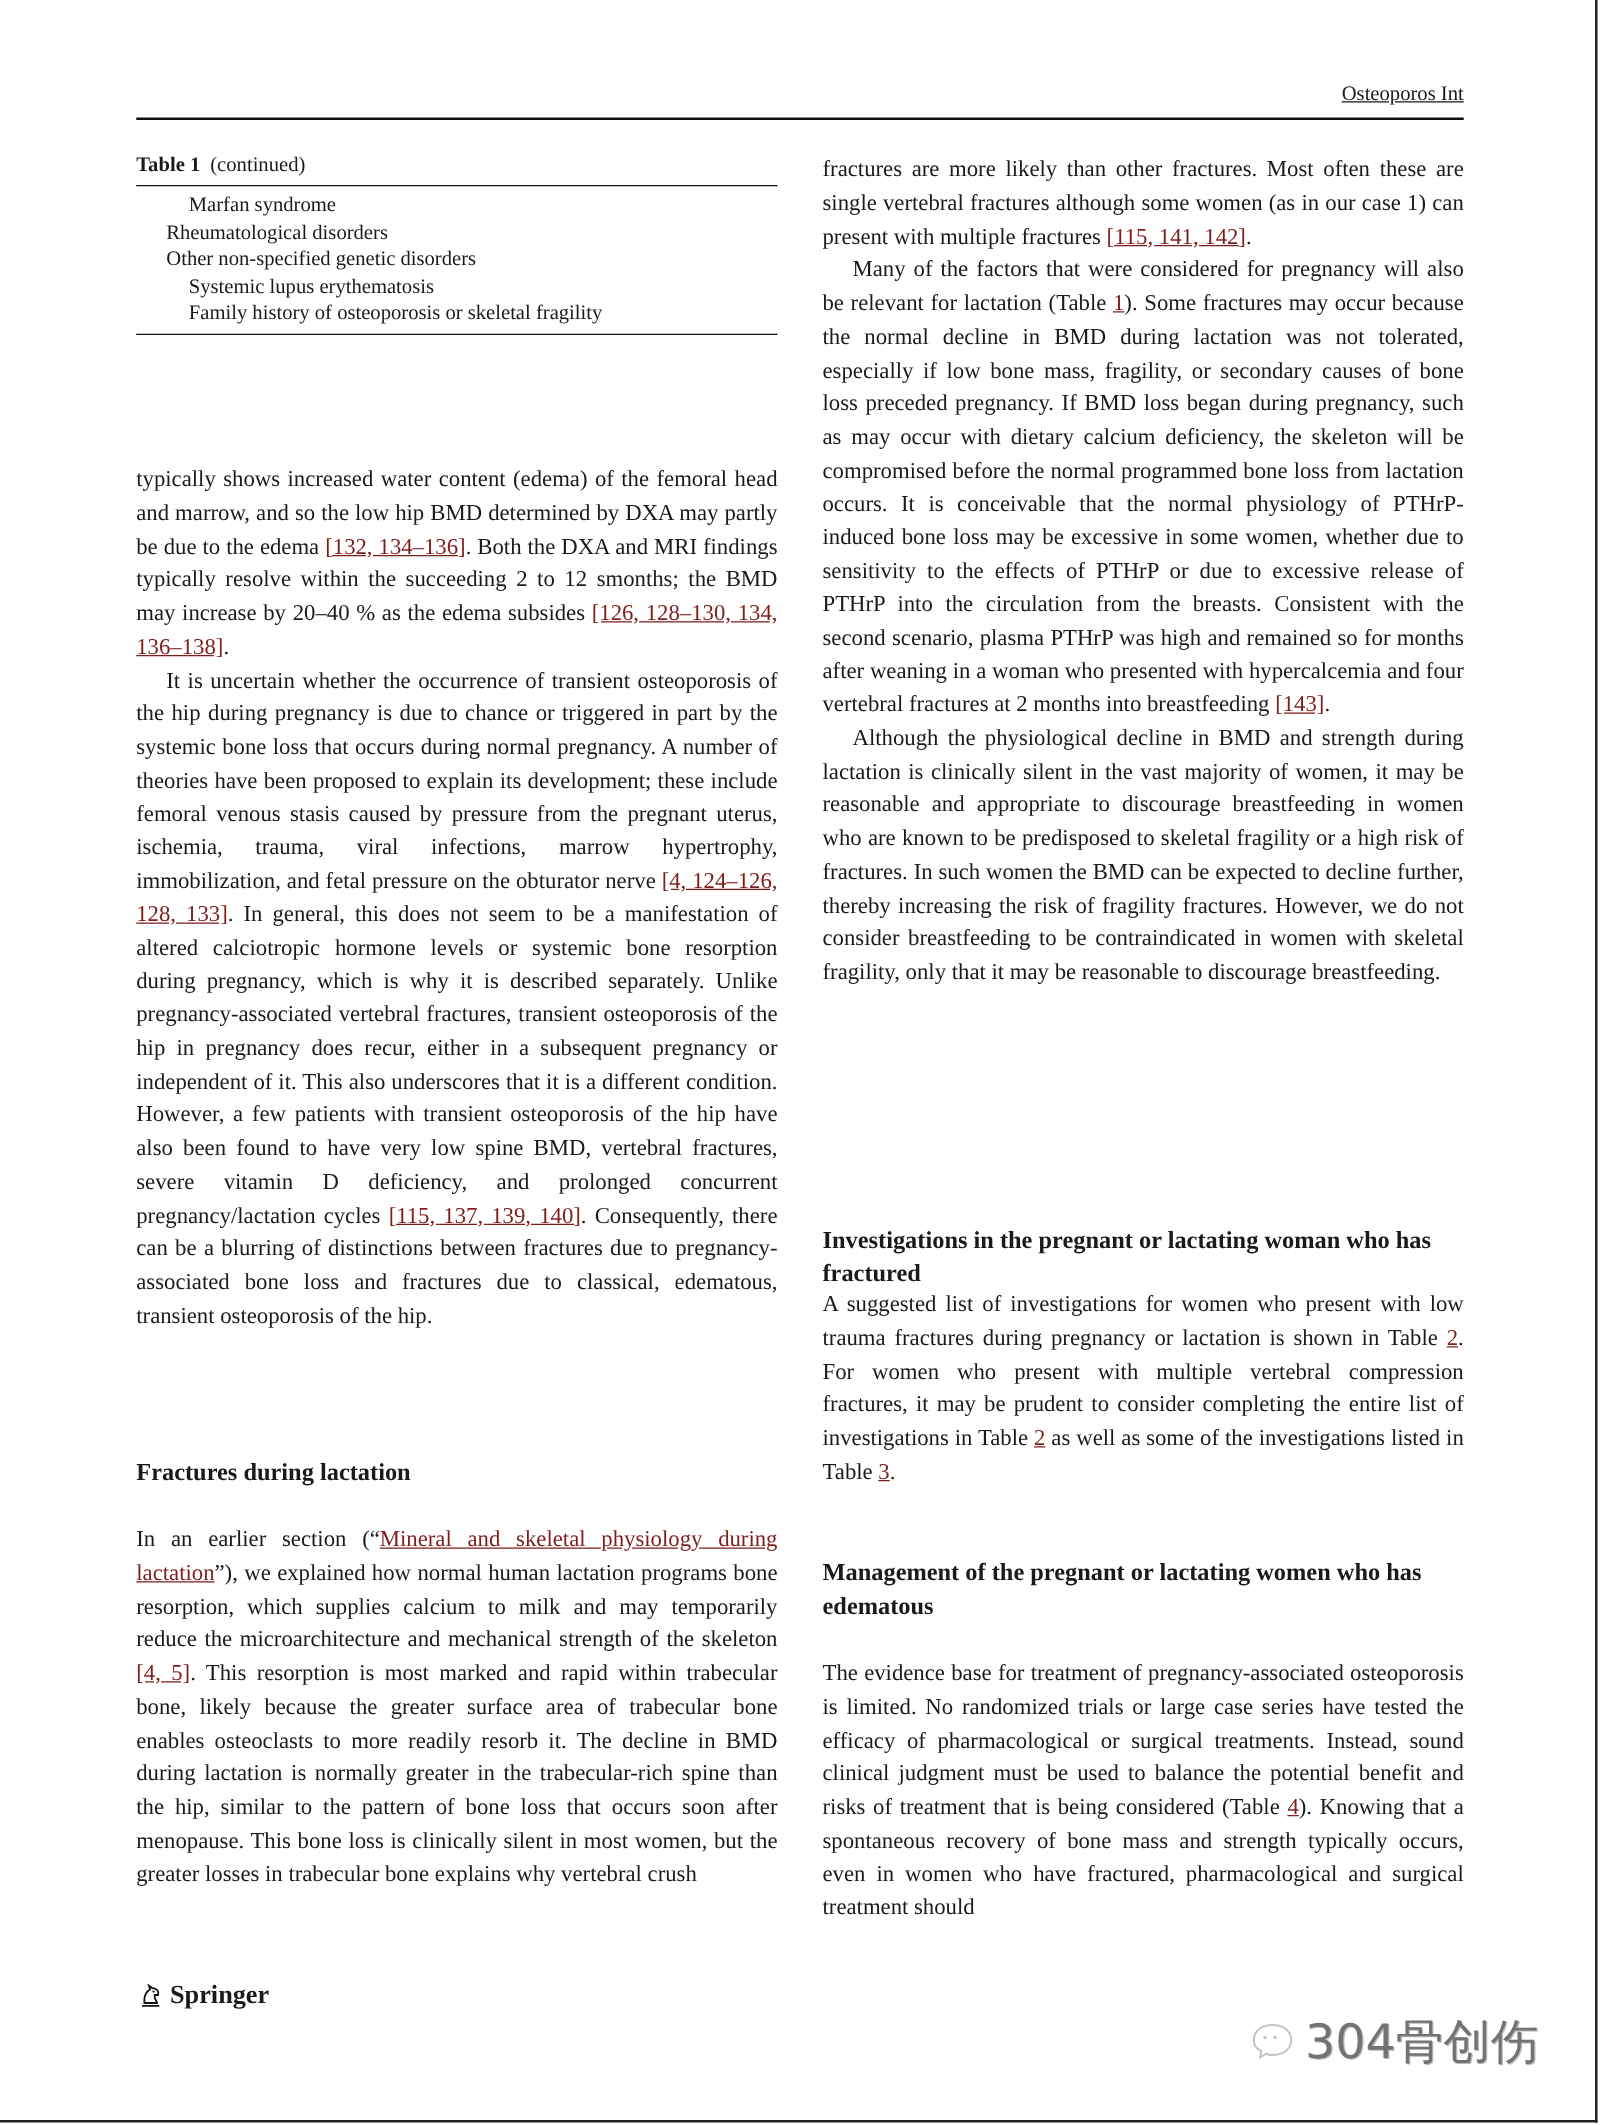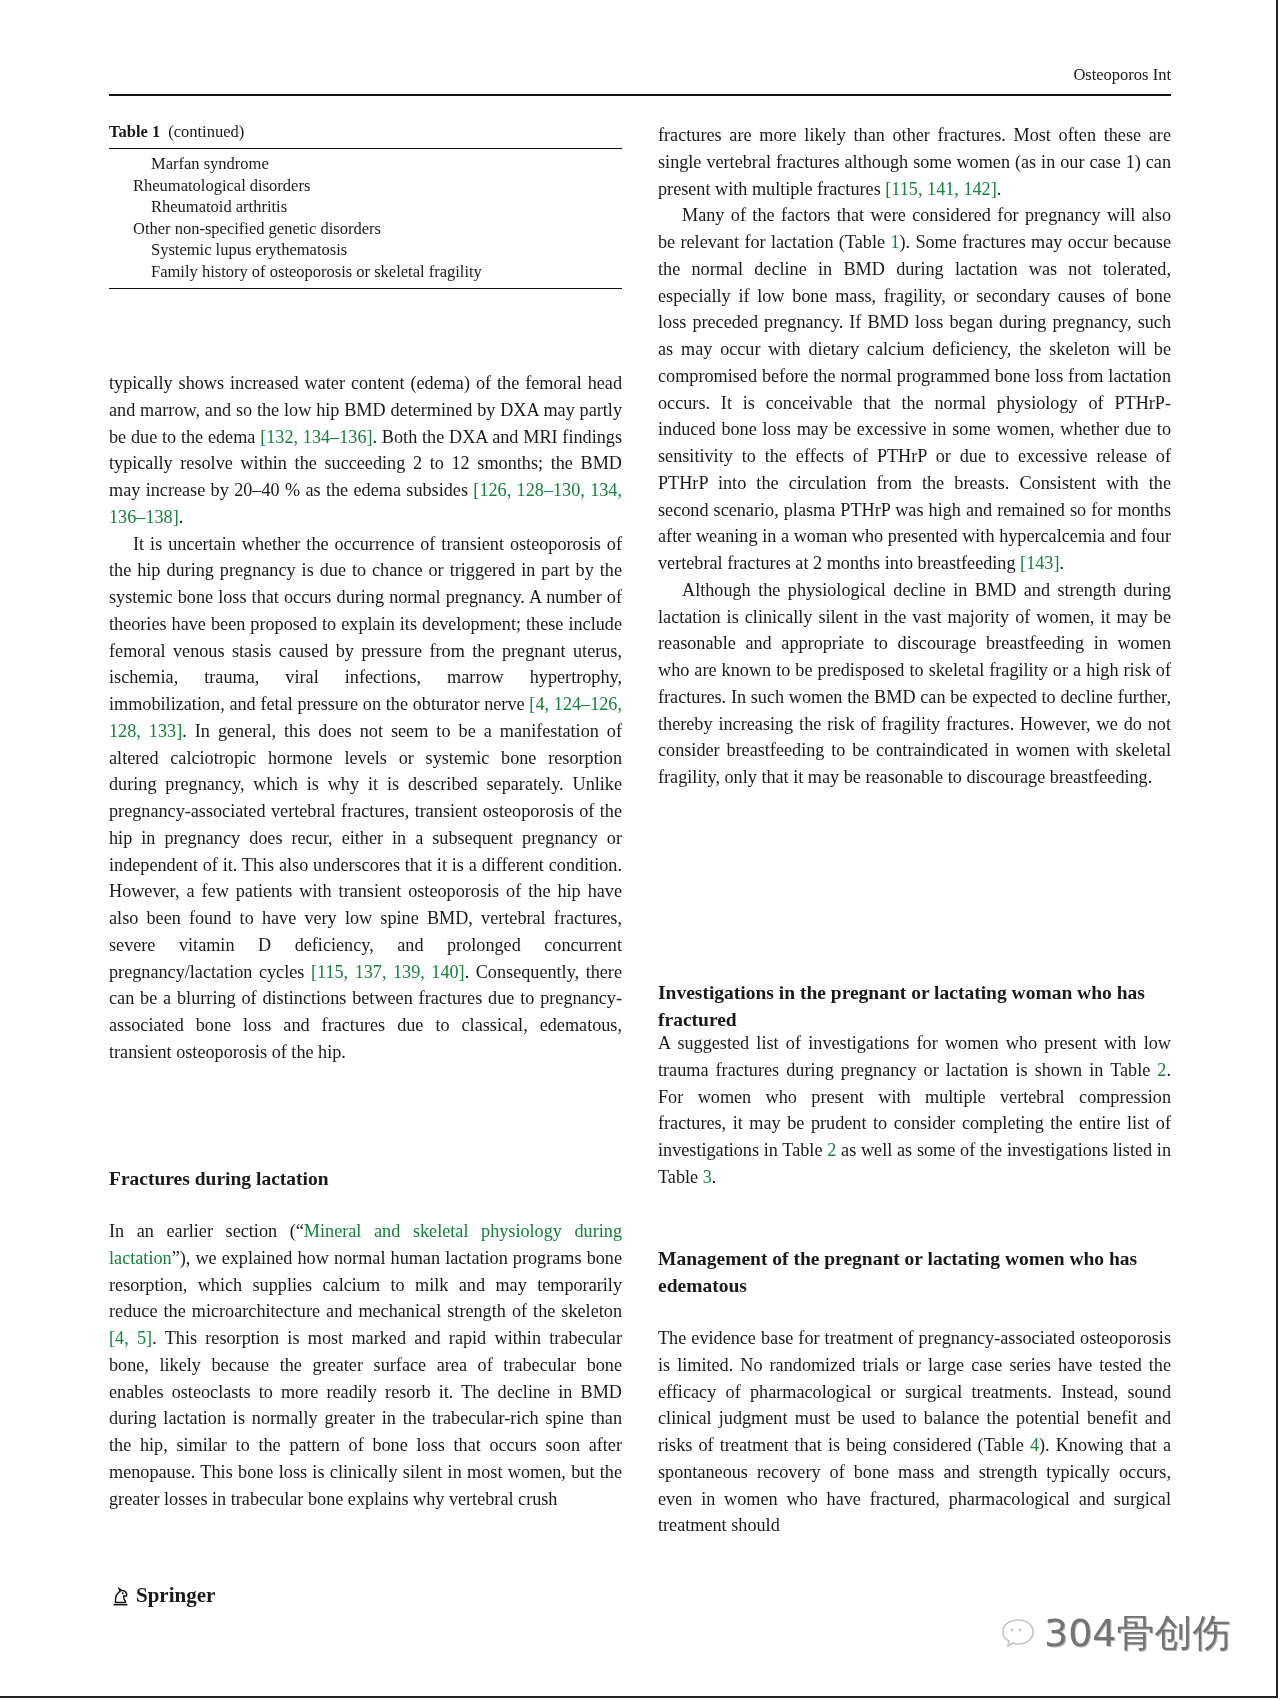--- a/index.html
+++ b/index.html
@@ -8,7 +8,7 @@
   .page-frame { position:absolute; left:0; top:0; width:1276px; height:1696px;
                 border:2px solid #222; border-top:none; border-left:none; box-sizing:content-box; }
   .running-head { position:absolute; left:109px; top:64px; width:1062px; text-align:right;
-                  font-size:16.5px; line-height:22px; }
+                  font-size:16.5px; line-height:22px;text-decoration:underline; }
   .head-rule { position:absolute; left:109px; top:94px; width:1062px; height:0; border-top:2.5px solid #111; }
 
   .col { position:absolute; width:513px; font-size:18.2px; line-height:26.75px; text-align:justify; }

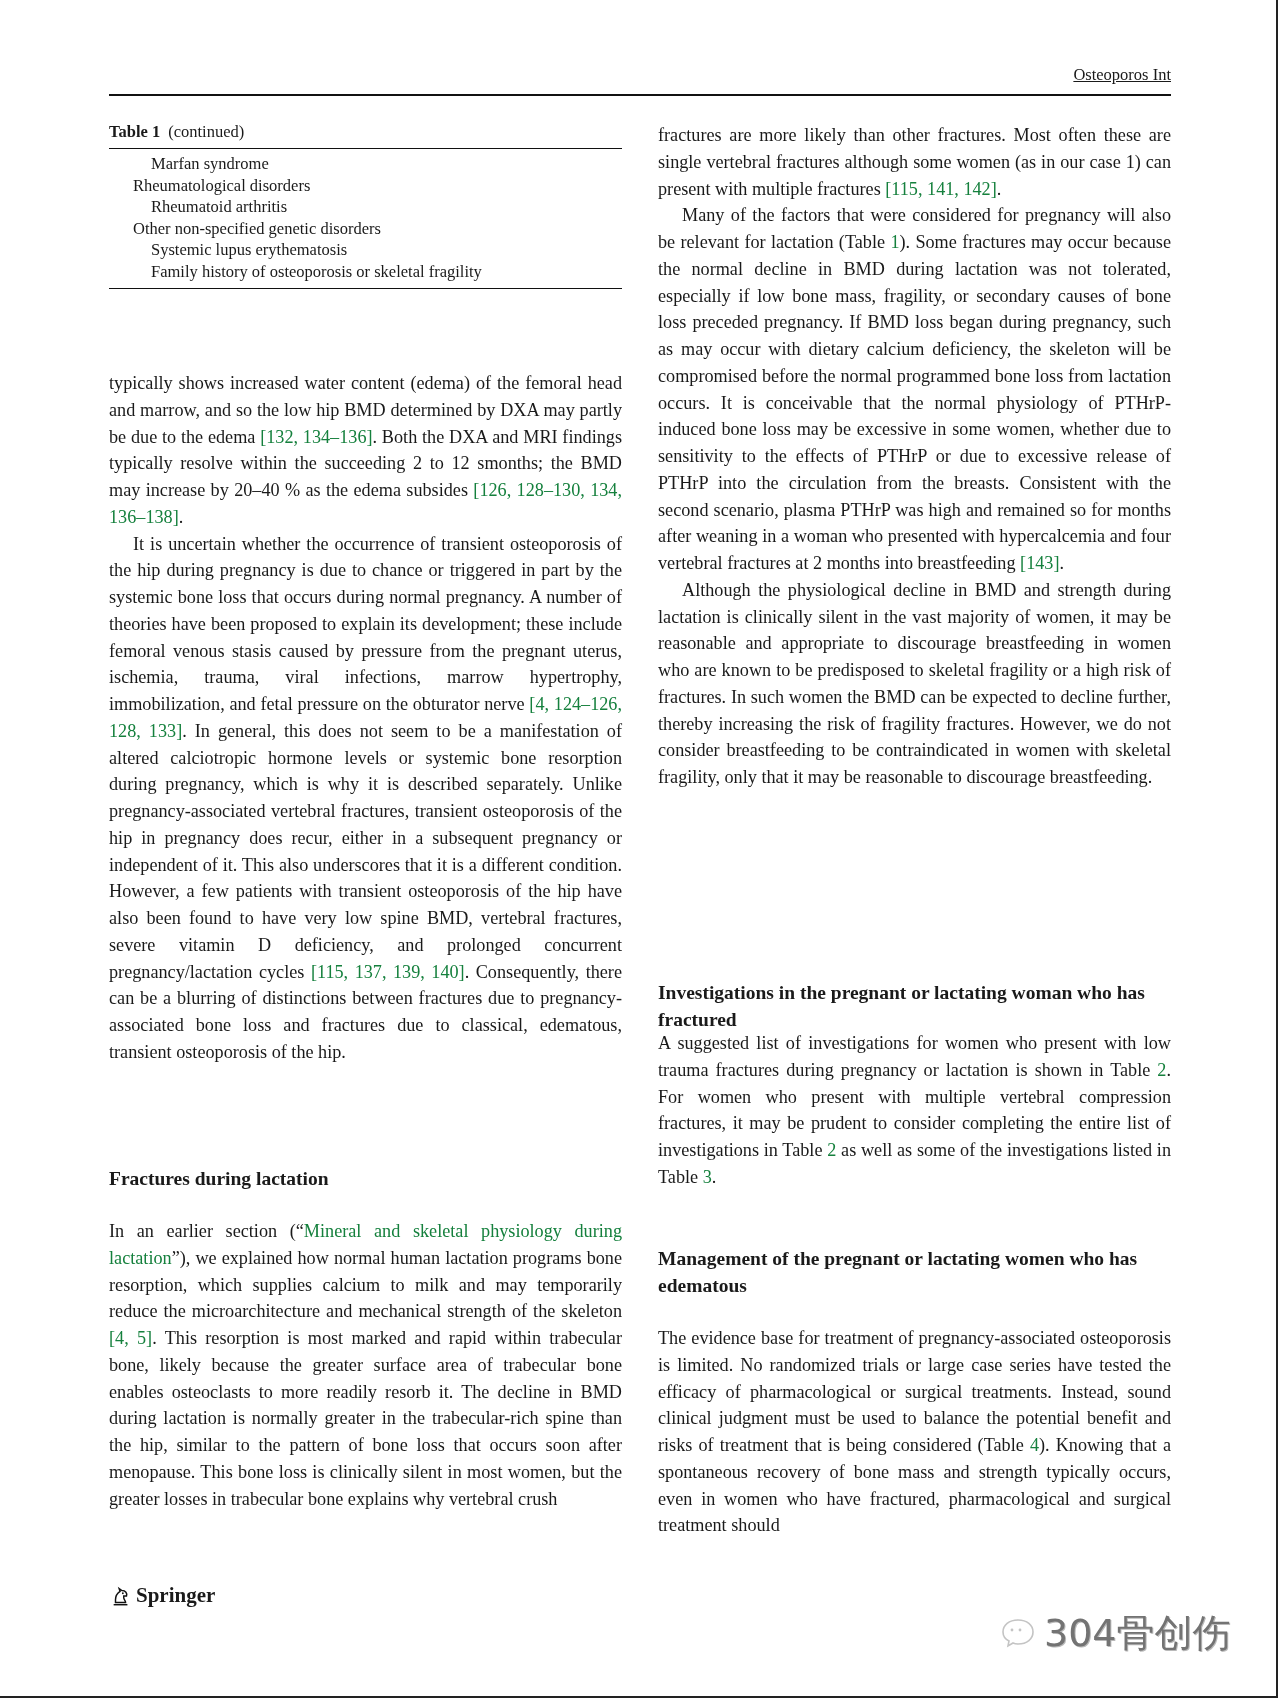--- a/index.html
+++ b/index.html
@@ -16,7 +16,7 @@
   .col-right { left:658px; }
   .col p { margin:0; }
   .col p.indent { text-indent:24px; }
-  .cite { color:#15803d; }
+  .cite { color:#7f1d1d;text-decoration:underline; }
 
   .table-block { position:absolute; left:109px; top:121px; width:513px; }
   .table-caption { font-size:16.5px; line-height:22px; }

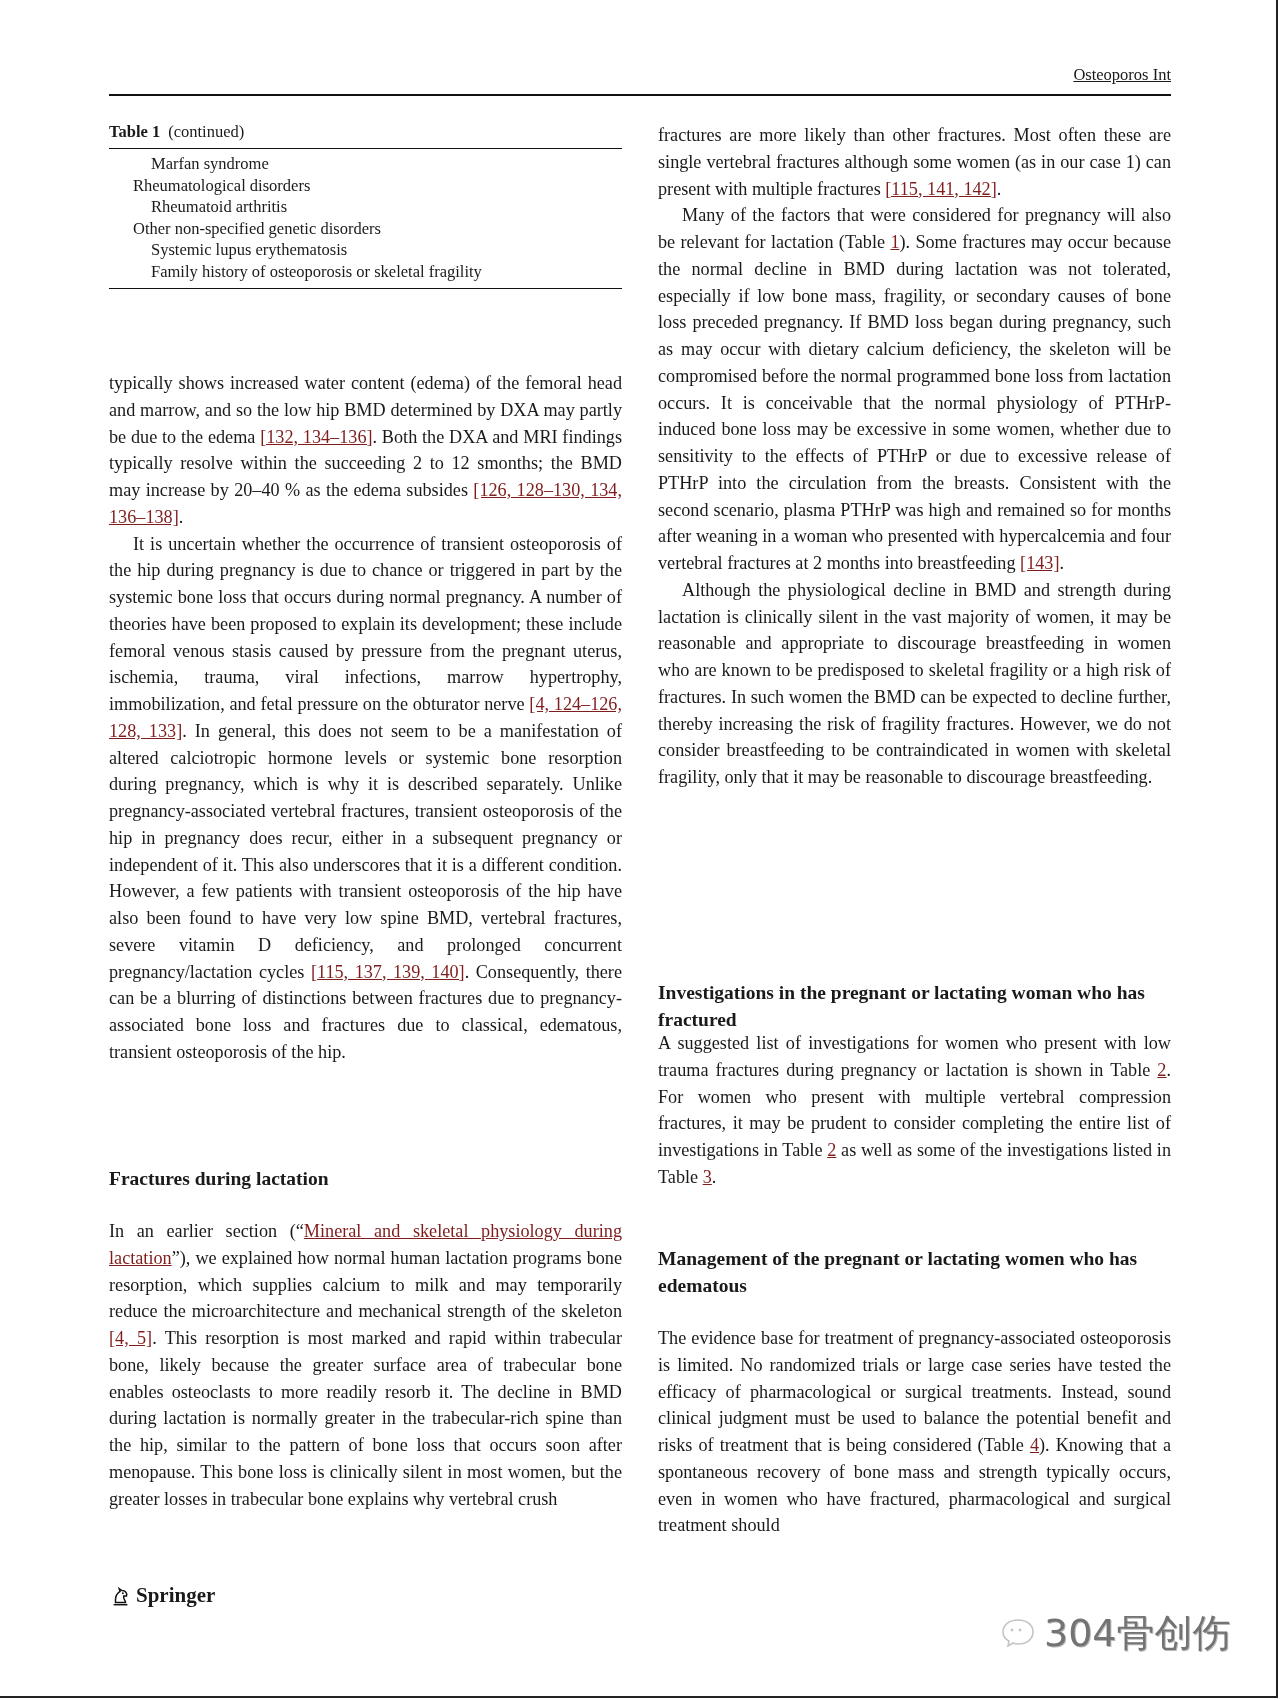--- a/index.html
+++ b/index.html
@@ -54,7 +54,6 @@
   <div class="table-rows">
     <div class="table-row sub">Marfan syndrome</div>
     <div class="table-row">Rheumatological disorders</div>
-    <div class="table-row sub">Rheumatoid arthritis</div>
     <div class="table-row">Other non-specified genetic disorders</div>
     <div class="table-row sub">Systemic lupus erythematosis</div>
     <div class="table-row sub">Family history of osteoporosis or skeletal fragility</div>

